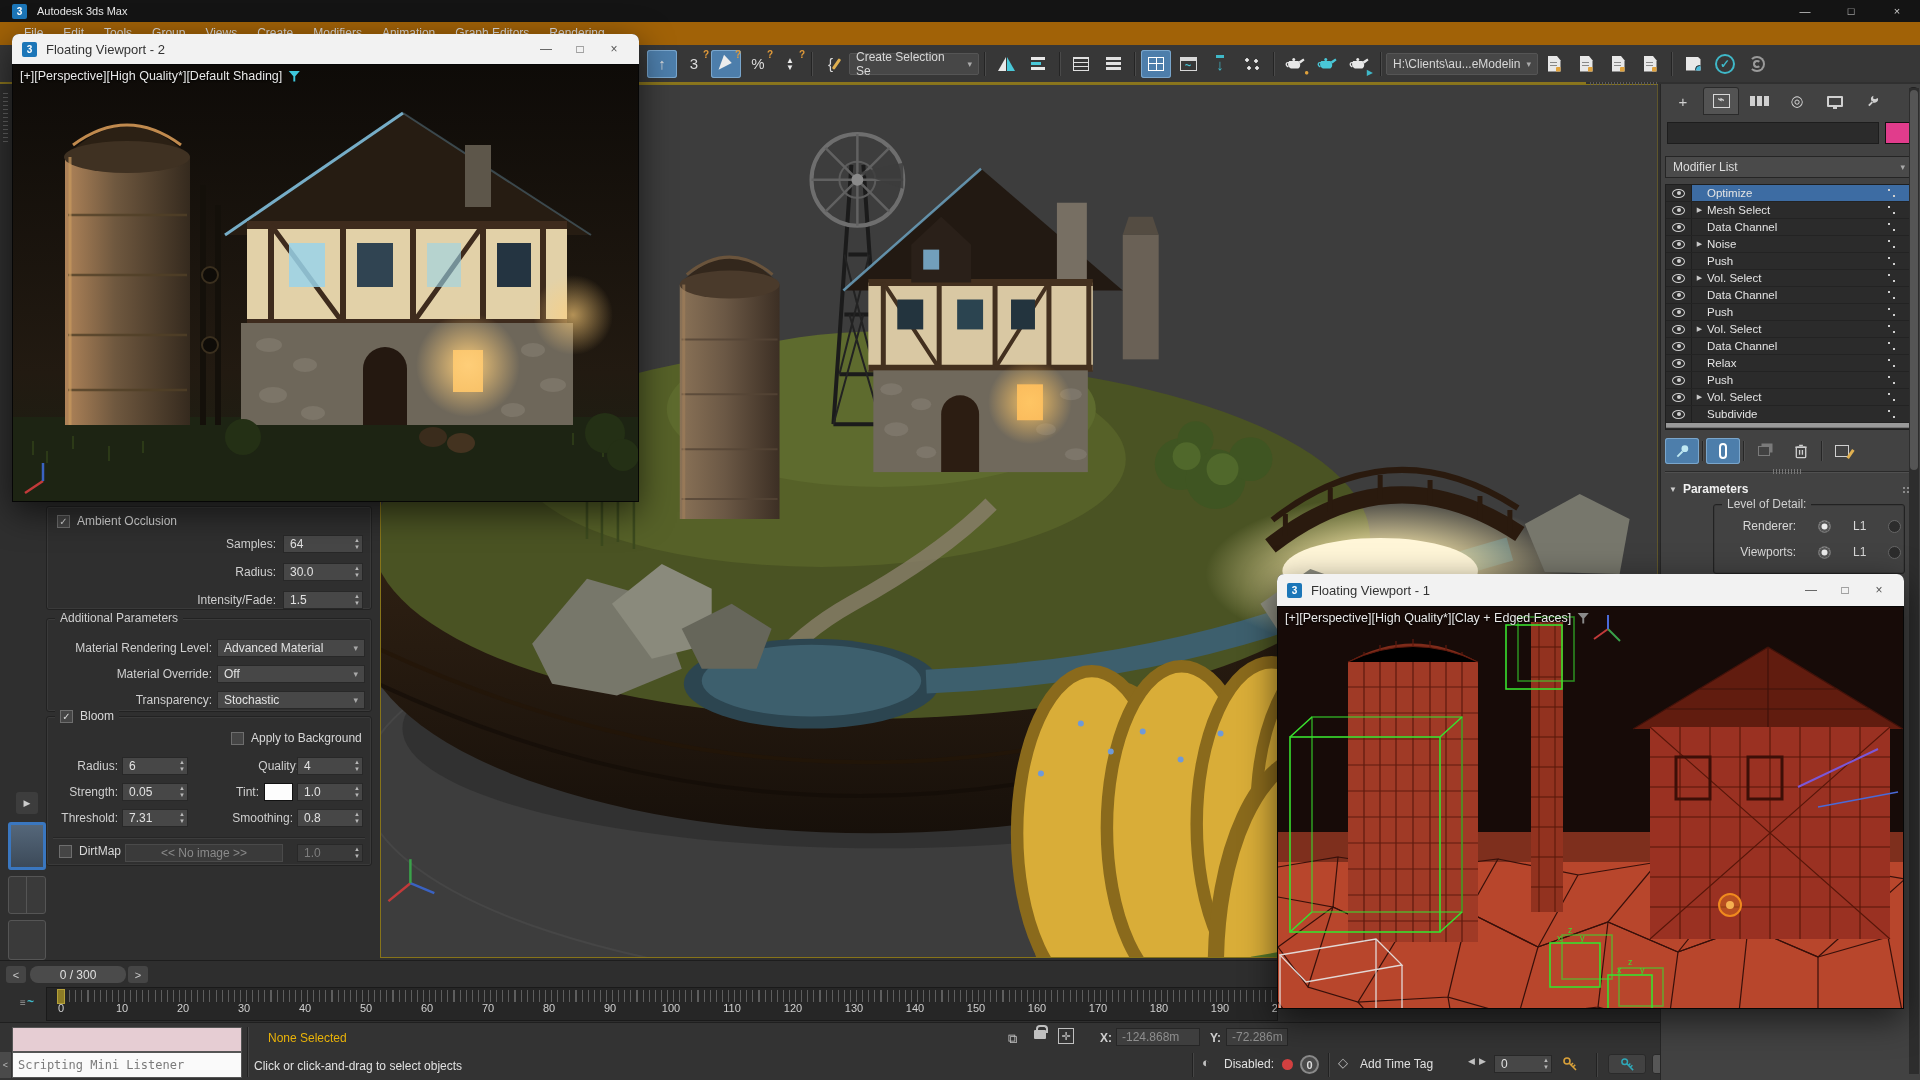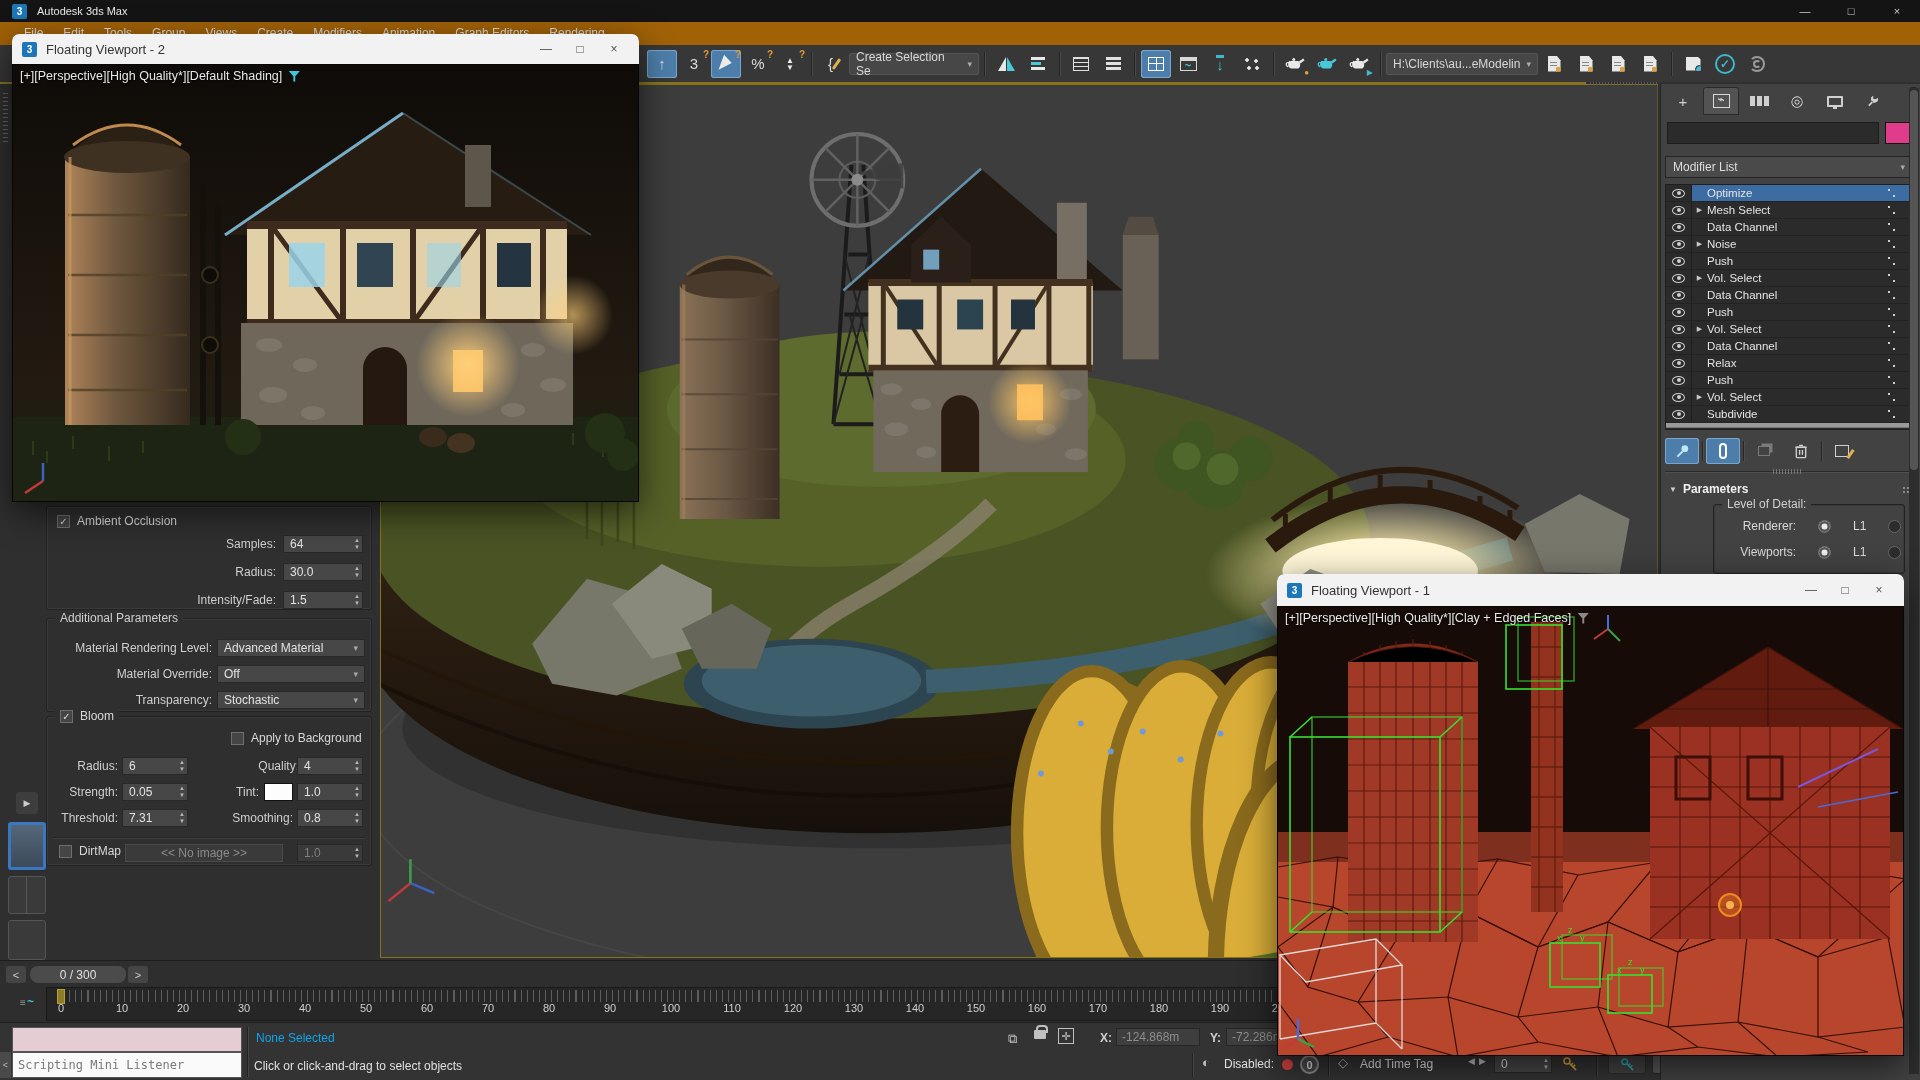--- a/index.html
+++ b/index.html
@@ -177,7 +177,7 @@
 #fv2 .fcontent{width:627px;height:438px}
 #fv1{left:1277px;top:574px;width:627px;z-index:40}
 #fv1 .ftitle{height:32px}
-#fv1 .fcontent{width:627px;height:450px}
+#fv1 .fcontent{width:627px;height:403px}
 .dd-ar{font-size:9px}
 </style>
 </head>

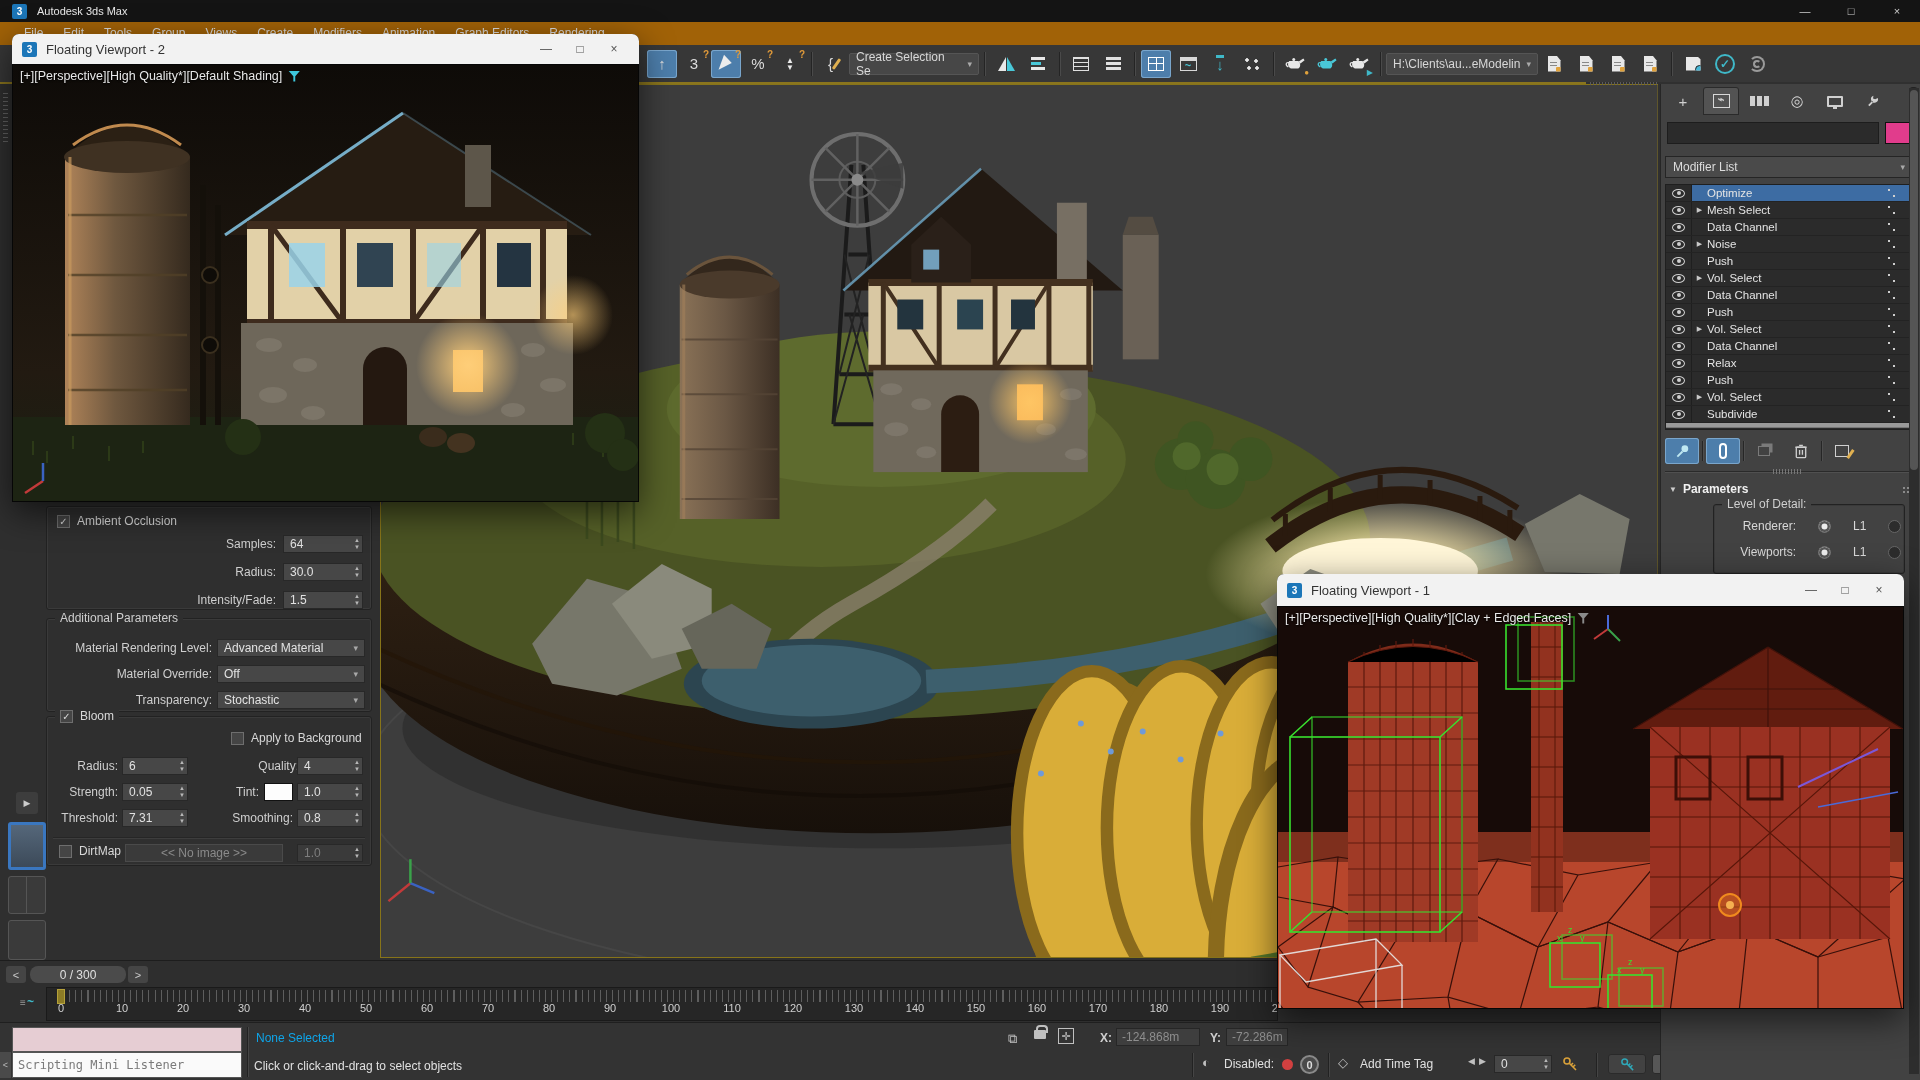--- a/index.html
+++ b/index.html
@@ -147,7 +147,7 @@
 #listener-white{position:absolute;left:12px;top:29px;width:230px;height:26px;background:#fafafa;border:1px solid #555;color:#7a7a7a;font-family:"DejaVu Sans Mono",monospace;font-size:12px;display:flex;align-items:center;padding:0 5px;white-space:nowrap;overflow:hidden}
 #listener-arrow{position:absolute;left:0px;top:29px;width:11px;height:26px;background:#4a4a4a;color:#bbb;font-size:9px;display:flex;align-items:center;justify-content:center}
 .stsep{position:absolute;top:4px;width:1px;height:50px;background:#222;box-shadow:1px 0 0 #454545}
-#st-sel{position:absolute;left:256px;top:8px;color:#0ea5e9}
+#st-sel{position:absolute;left:268px;top:8px;color:#eab308}
 #st-prompt{position:absolute;left:254px;top:36px;color:#e0e0e0}
 .sticon{position:absolute;color:#c0c0c0;font-size:13px}
 .coordlab{position:absolute;top:8px;color:#cfcfcf;font-weight:bold}

